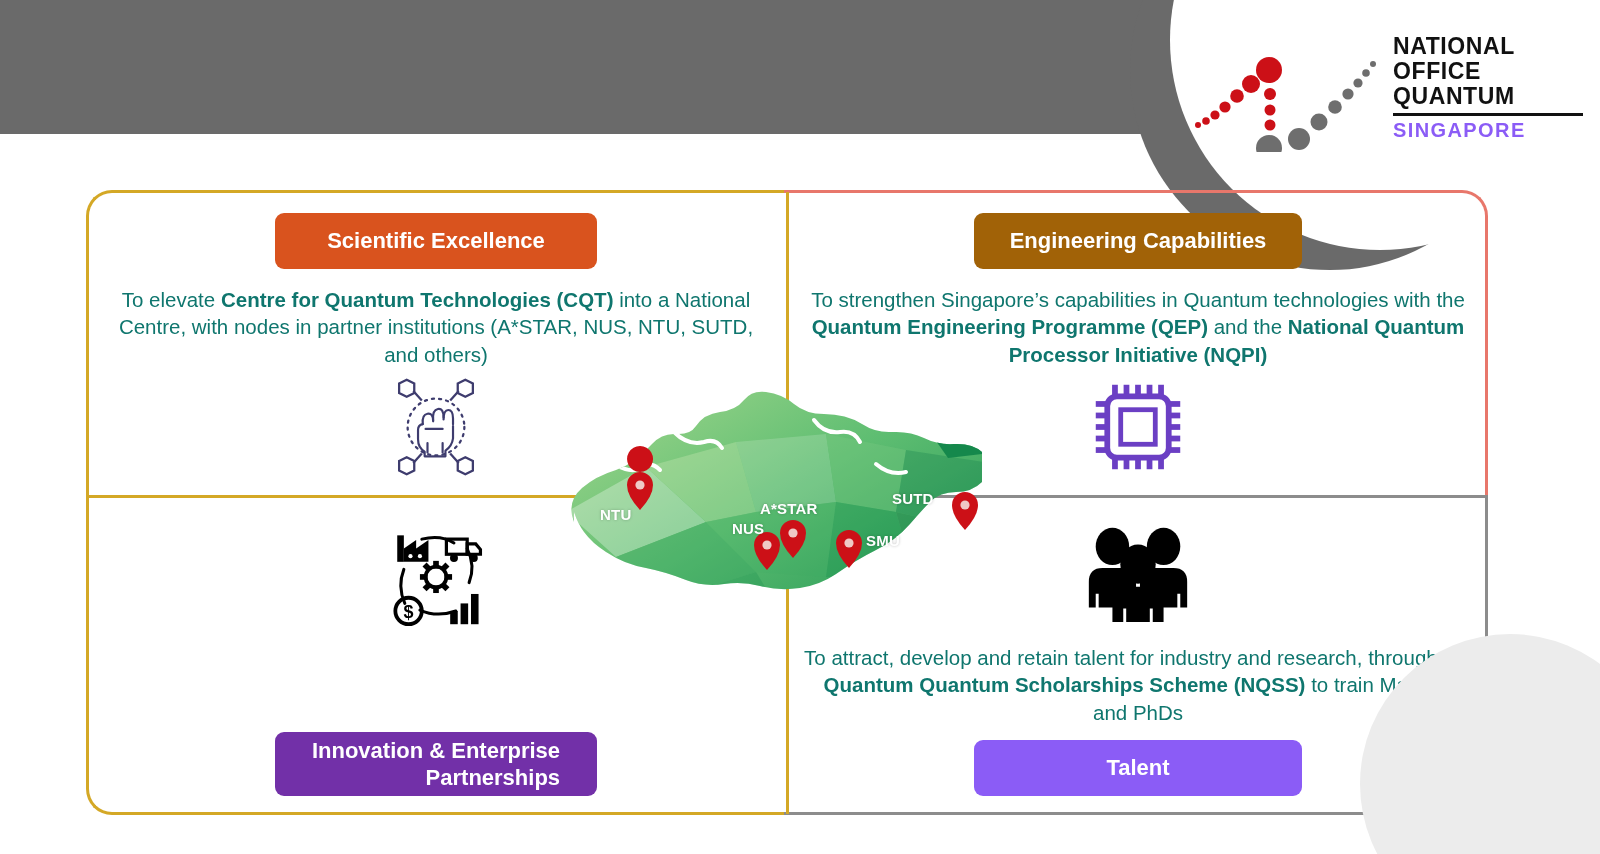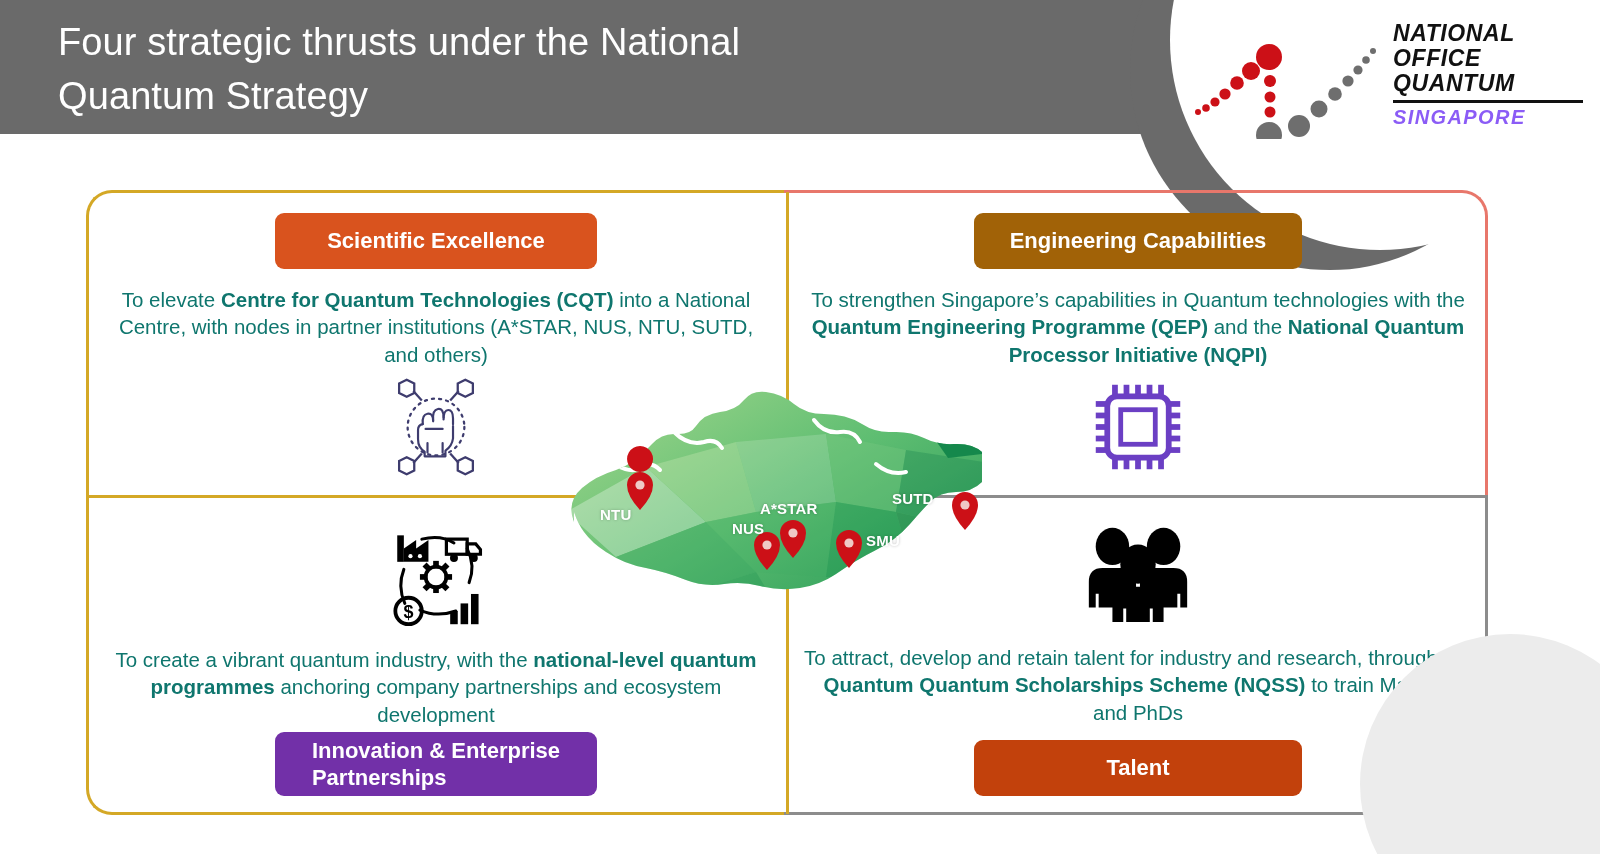--- a/index.html
+++ b/index.html
@@ -154,8 +154,6 @@
   <div class="header-band"></div>
   <div class="header-curve"></div>
   <div class="header-curve-mask"></div>
-  <h1 class="page-title">Four strategic thrusts under the National
-Quantum Strategy</h1>
 
   <div class="logo-wrap">
     <svg class="logo-mark" viewBox="0 0 200 130">

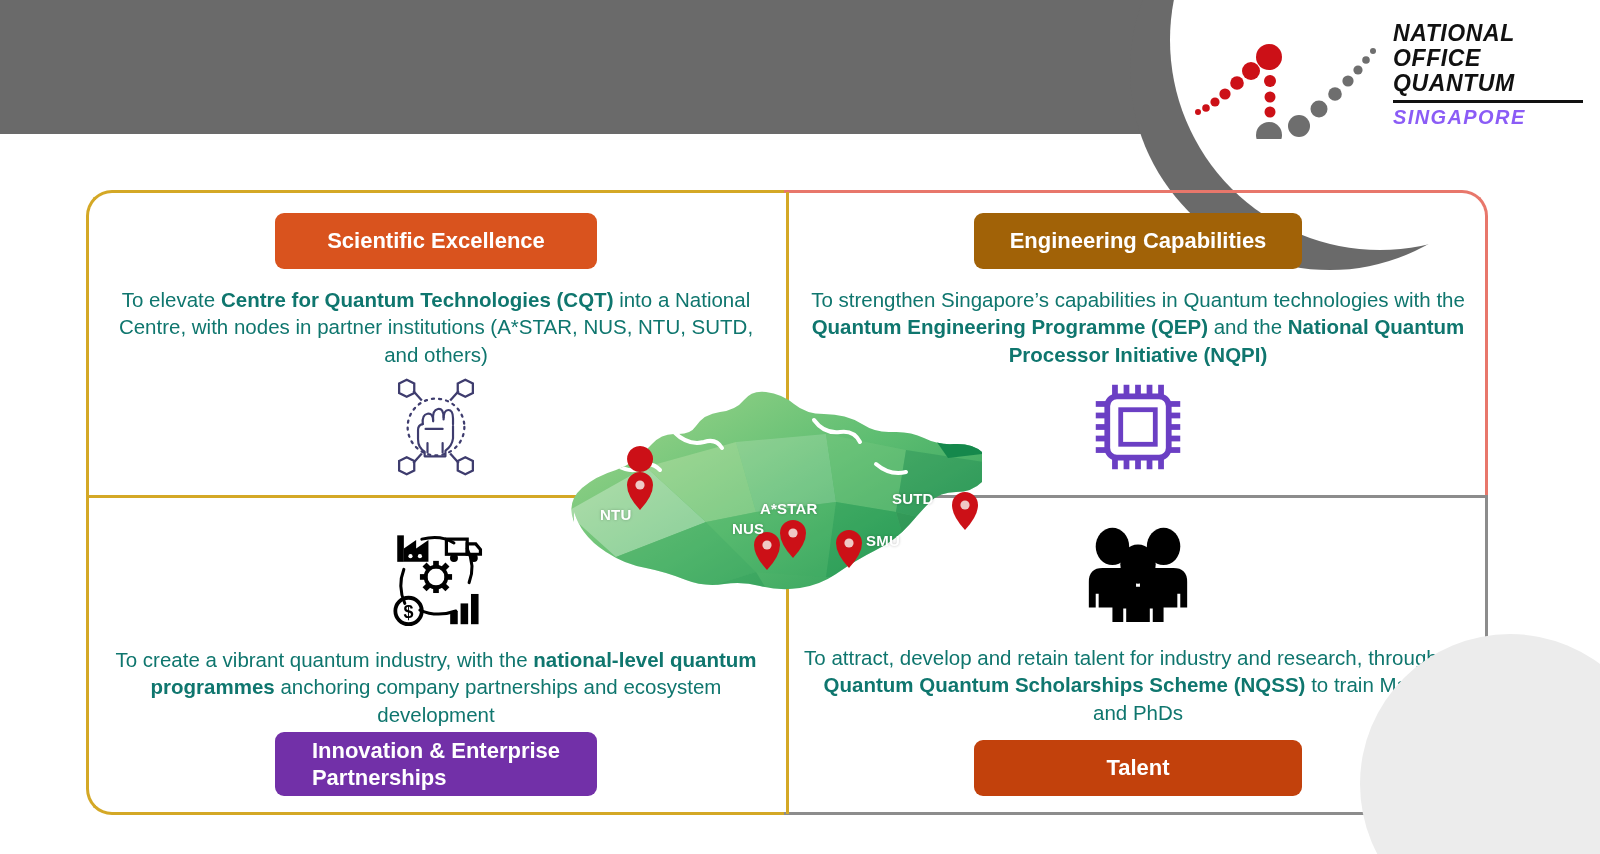--- a/index.html
+++ b/index.html
@@ -39,7 +39,7 @@
   }
 
   
-  .logo-wrap { position: absolute; left: 1185px; top: 9px; width: 400px; height: 130px; font-style: italic; }
+  .logo-wrap { position: absolute; left: 1185px; top: 22px; width: 400px; height: 130px; }
   .logo-mark { position: absolute; left: 0; top: 0; width: 200px; height: 130px; }
   .logo-text { position: absolute; left: 208px; top: 12px; width: 190px; }
   .logo-text .ln {

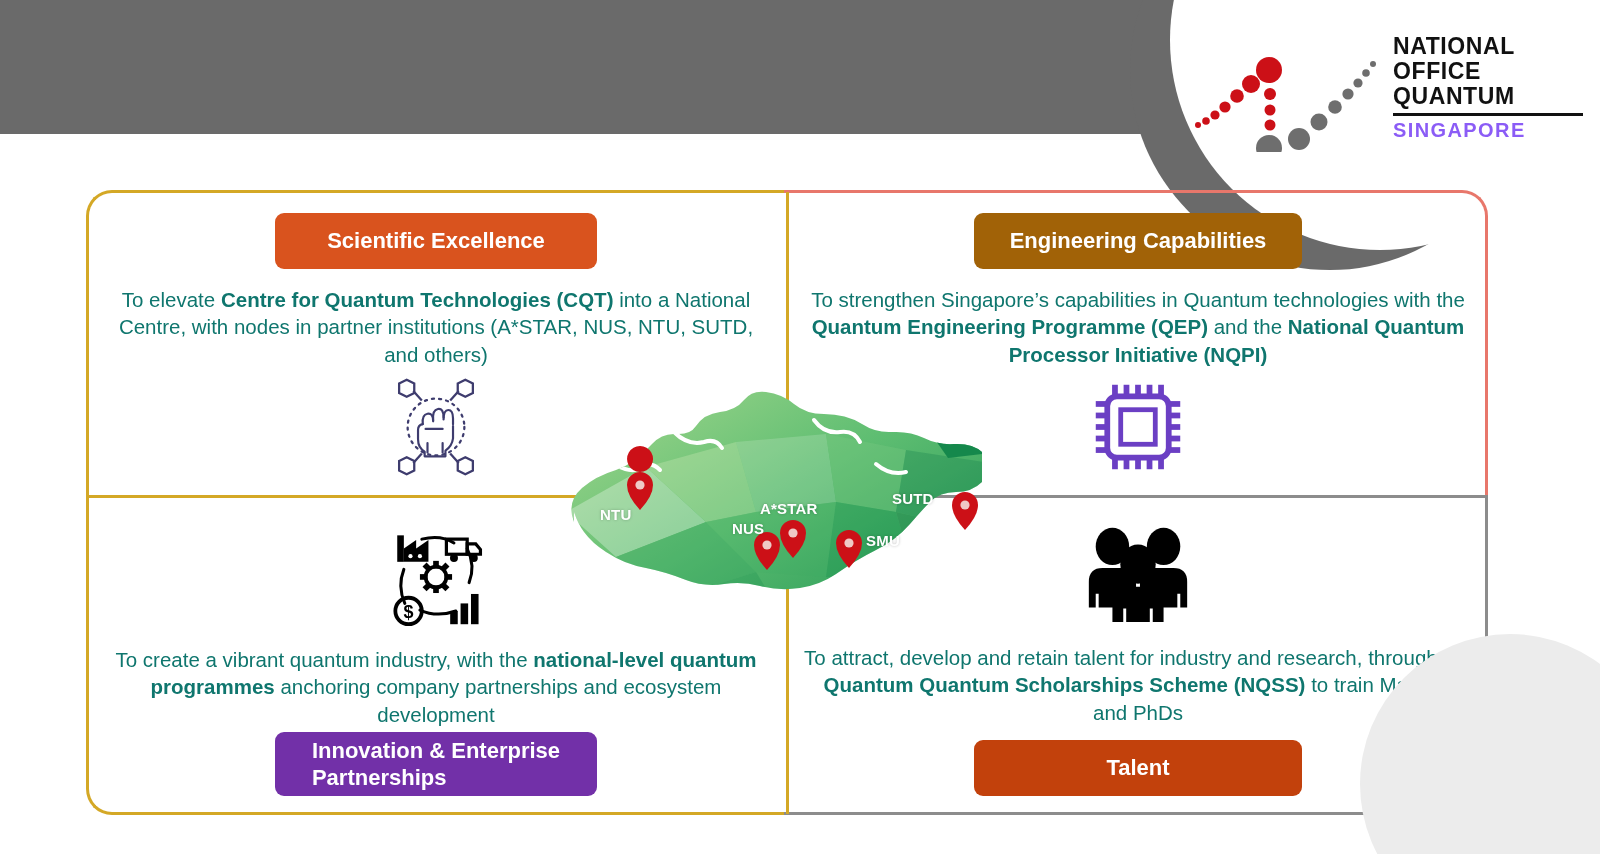--- a/index.html
+++ b/index.html
@@ -99,7 +99,7 @@
     border-radius: 9px;
     color: #fff; font-weight: 700; font-size: 22px;
     display: flex; align-items: center; justify-content: center;
-    text-align: left; line-height: 1.25;
+    text-align: right; line-height: 1.25;
     padding: 0 18px;
   }
   .pill-sci    { top: 23px;  width: 322px; height: 56px; background: #D9531E; }

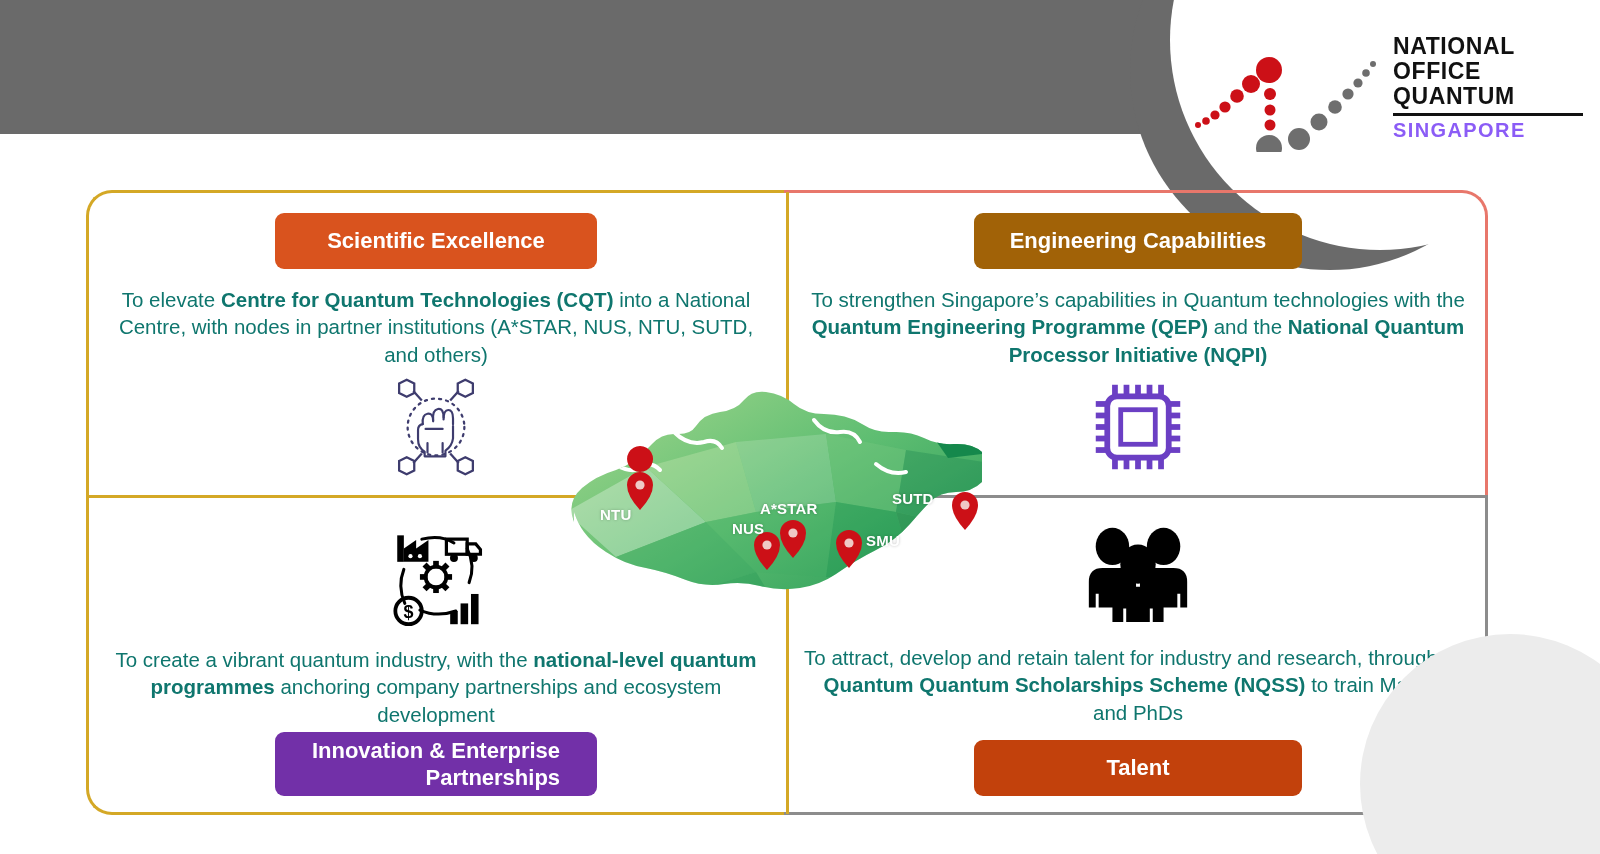--- a/index.html
+++ b/index.html
@@ -313,7 +313,6 @@
           </g>
         </svg>
       </div>
-      <div class="body-text txt-bl">To create a vibrant quantum industry, with the <b>national-level quantum programmes</b> anchoring company partnerships and ecosystem development</div>
       <div class="pill pill-innov" style="white-space: pre-line;">Innovation &amp; Enterprise
 Partnerships</div>
     </div>

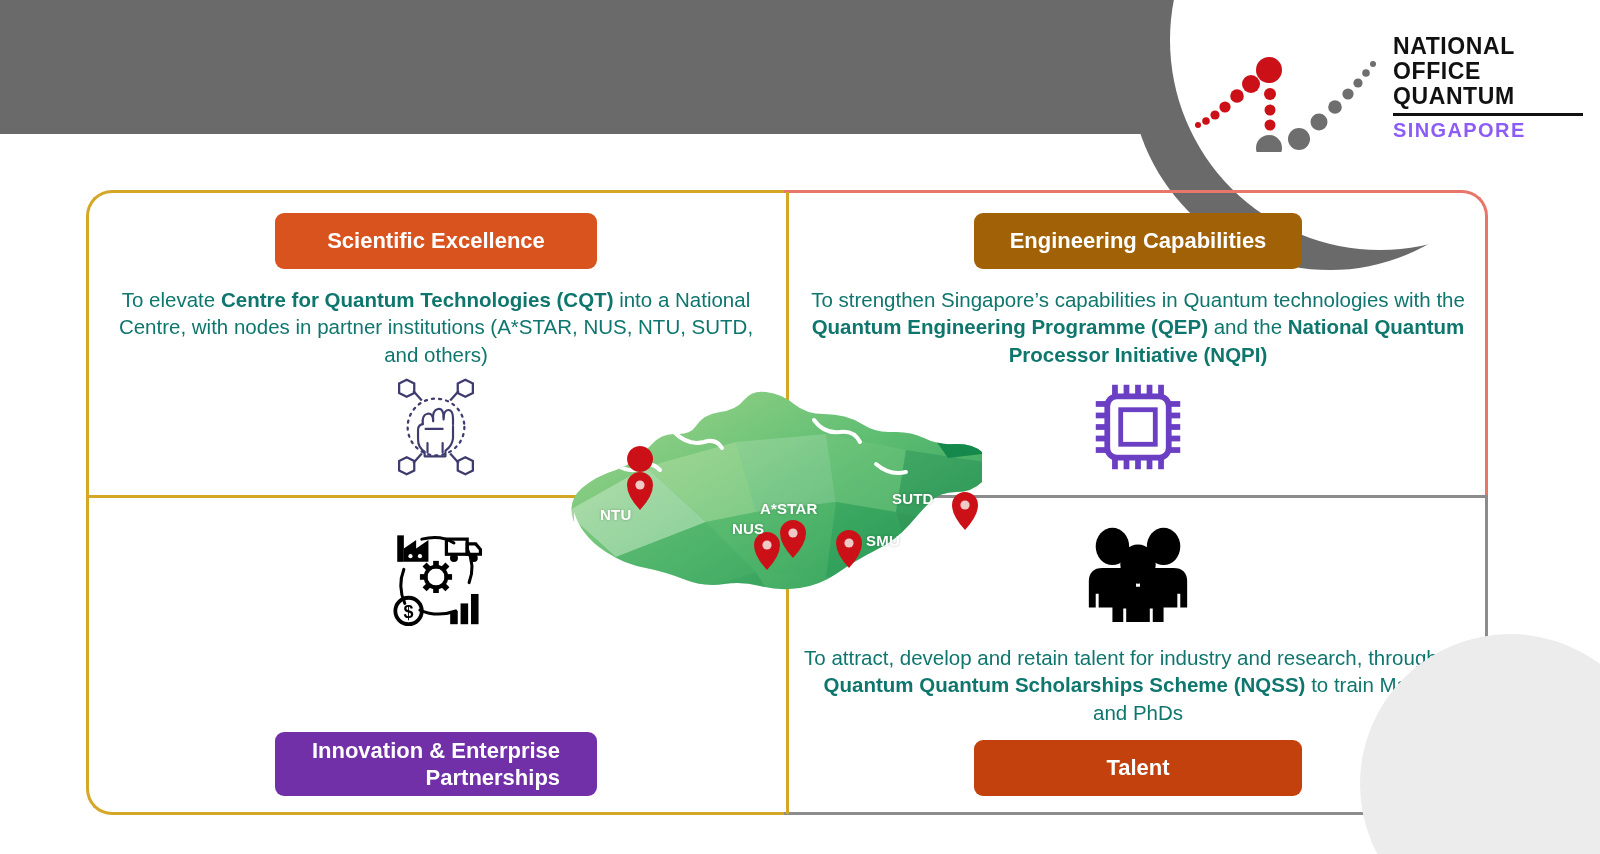--- a/index.html
+++ b/index.html
@@ -105,7 +105,7 @@
   .pill-sci    { top: 23px;  width: 322px; height: 56px; background: #D9531E; }
   .pill-eng    { top: 23px;  width: 328px; height: 56px; background: #a16207; }
   .pill-innov  { bottom: 10px; width: 322px; height: 64px; background: #7230A8; }
-  .pill-talent { bottom: 10px; width: 328px; height: 56px; background: #c2410c; }
+  .pill-talent { bottom: 10px; width: 328px; height: 56px; background: #8b5cf6; }
 
   .body-text {
     position: absolute; left: 50%; transform: translateX(-50%);

